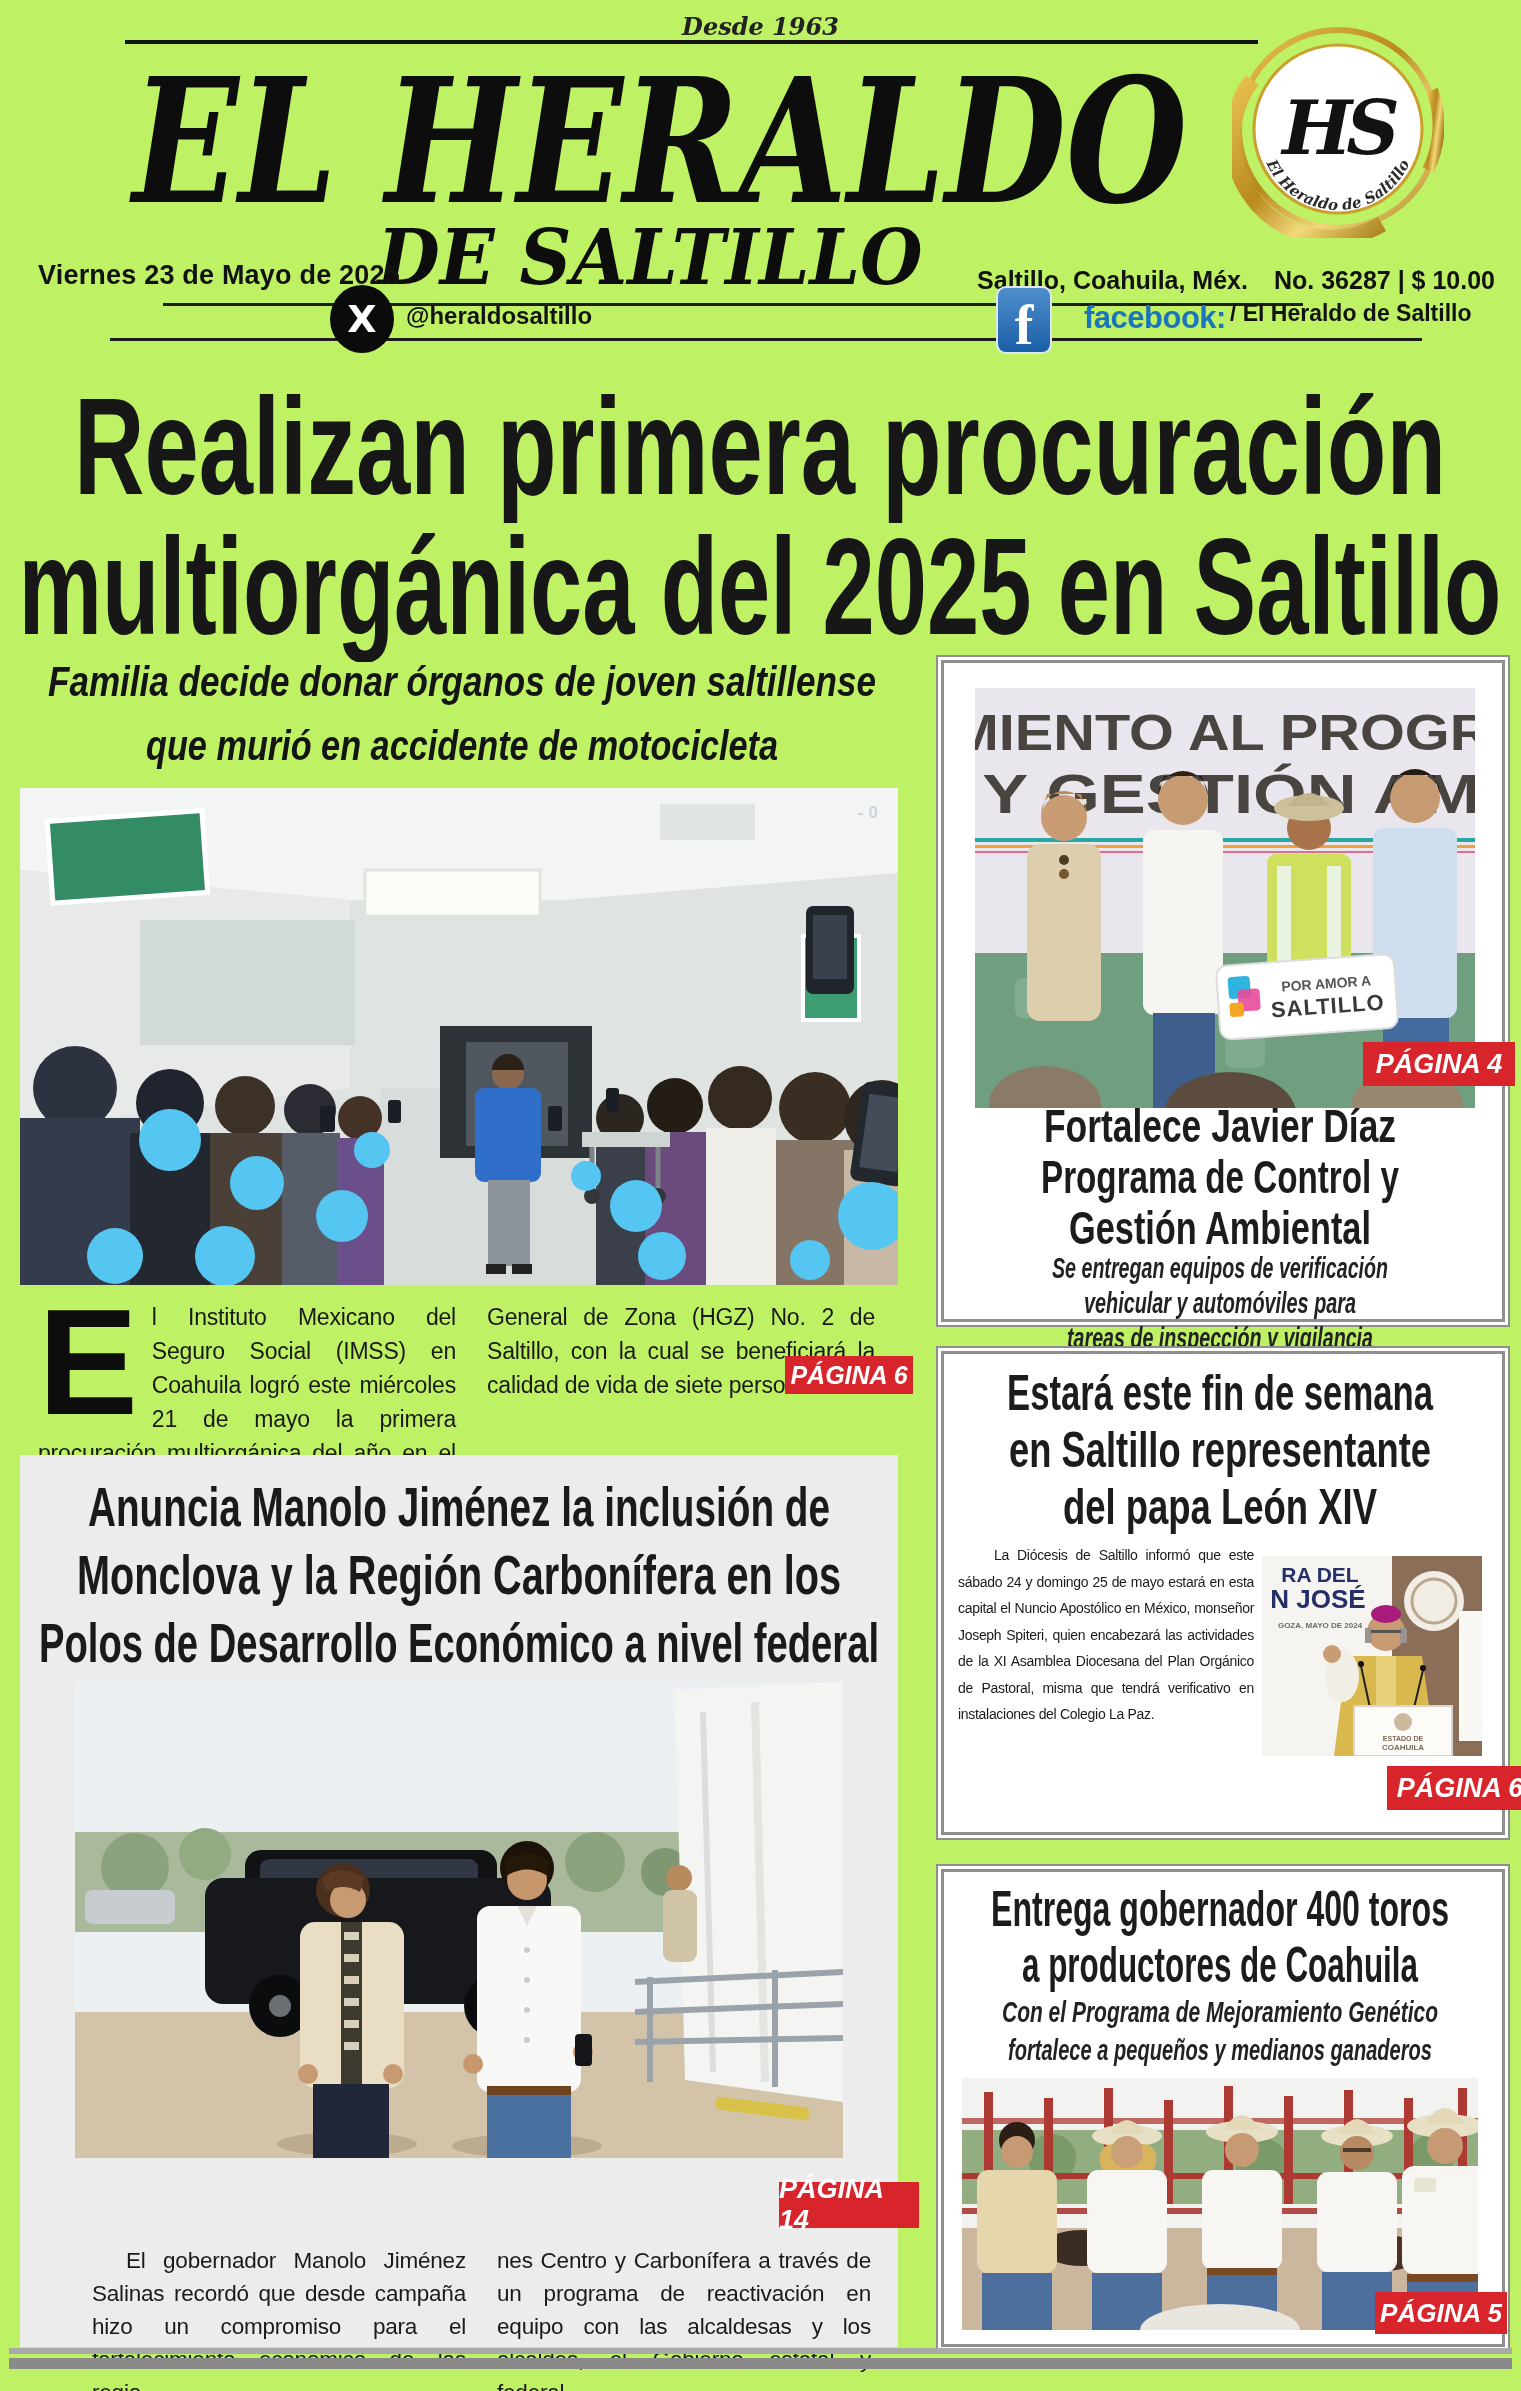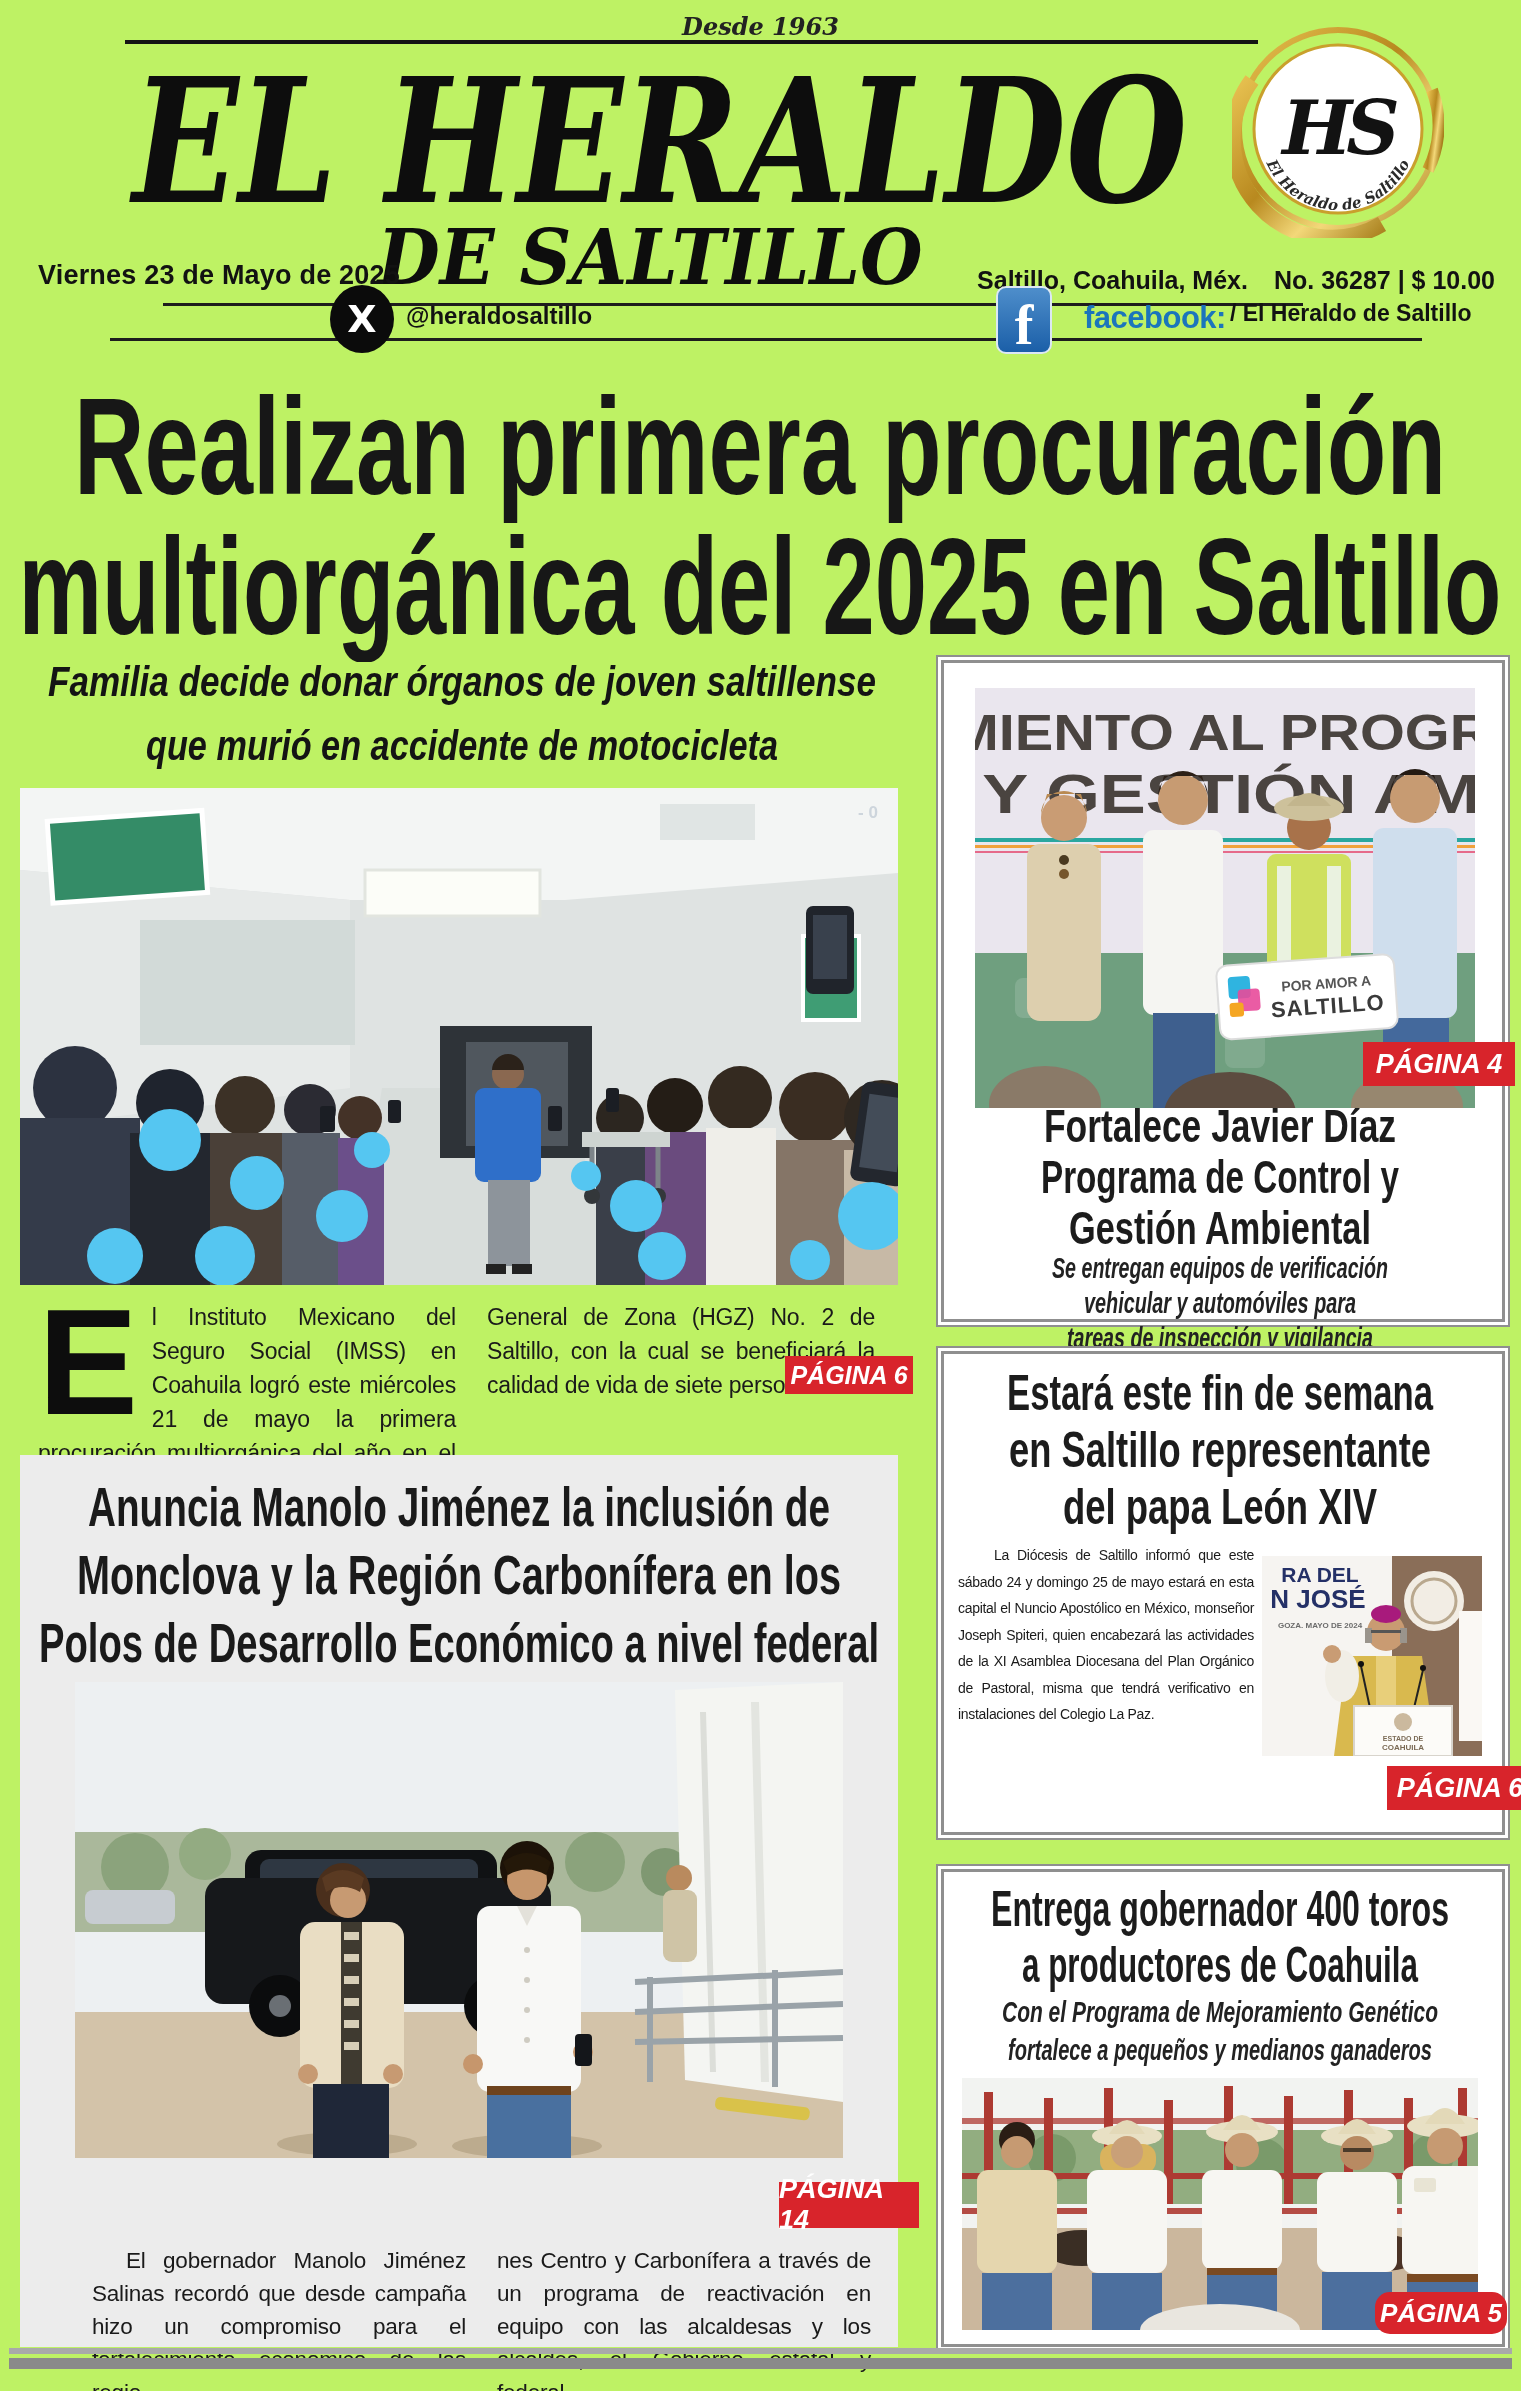--- a/index.html
+++ b/index.html
@@ -459,7 +459,7 @@
     </g>
     <ellipse cx="258" cy="252" rx="80" ry="26" fill="#e9e6df"></ellipse>
   </svg>
-  <div class="badge" style="top:2292px;left:1330px;width:132px;height:42px;font-size:26px;border-radius:15px;">PÁGINA 5</div>
+  <div class="badge" style="top:2292px;left:1330px;width:132px;height:42px;font-size:26px;">PÁGINA 5</div>
 
   <div class="abs footer-bar1"></div>
   <div class="abs footer-bar2"></div>

